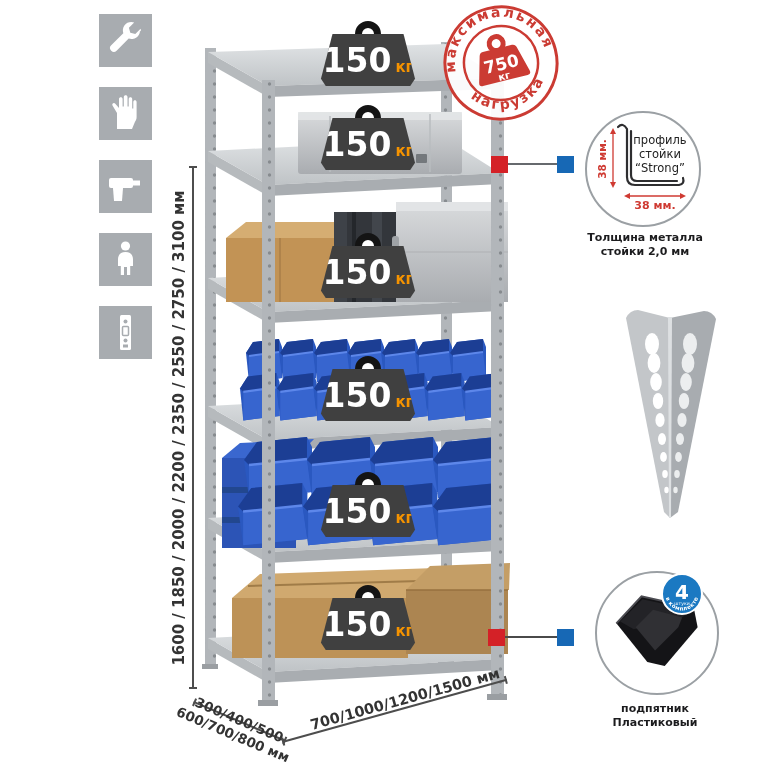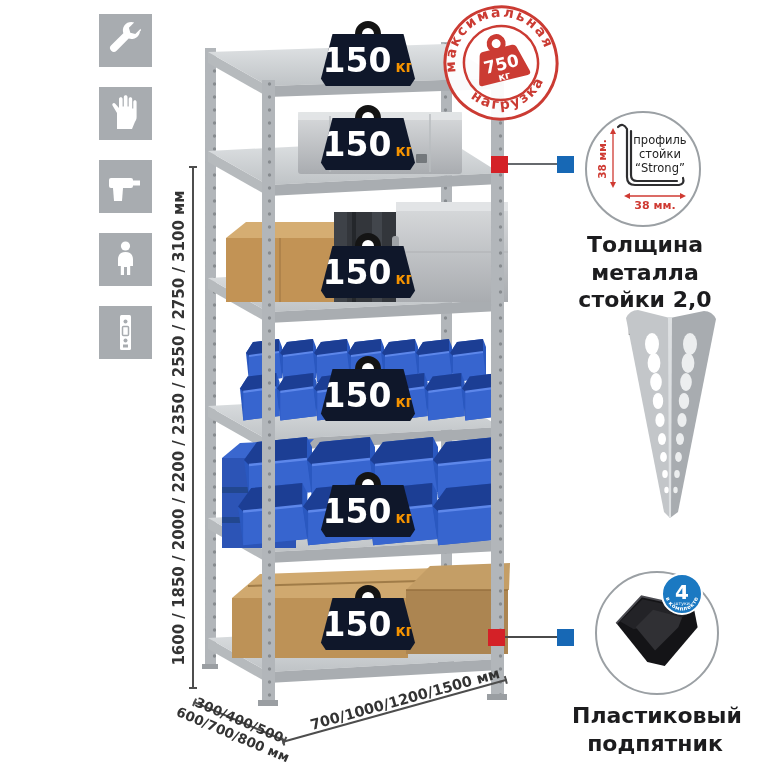--- a/index.html
+++ b/index.html
@@ -32,7 +32,7 @@
   .weight{position:absolute;left:320px;width:96px;}
   .weight .handle{width:26px;height:26px;border:7px solid #141414;border-radius:50%;
     box-sizing:border-box;margin:0 auto;background:#fff;}
-  .weight .bodyw{margin-top:-13px;height:52px;background:#0f172a;
+  .weight .bodyw{margin-top:-13px;height:52px;background:#404040;
     clip-path:polygon(13% 0%,87% 0%,99% 86%,94% 100%,6% 100%,1% 86%);
     display:flex;align-items:center;justify-content:center;gap:4px;position:relative;}
   .weight .val{font-size:33px;font-weight:700;color:#ffffff;line-height:1;}

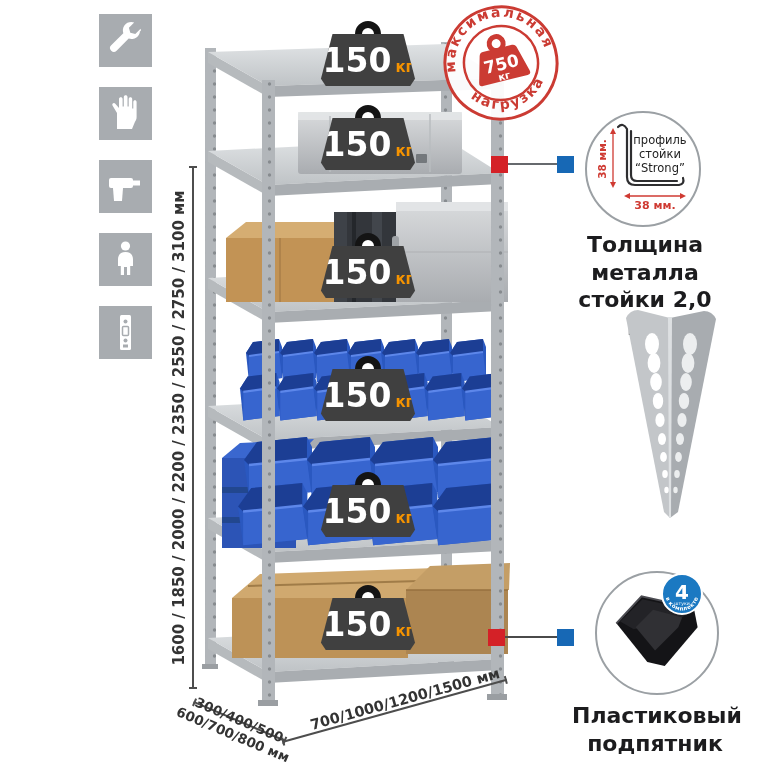--- a/index.html
+++ b/index.html
@@ -48,7 +48,7 @@
   .circle{position:absolute;border:2px solid #9ba0a4;border-radius:50%;background:#fff;box-sizing:border-box;}
   #profile-circle{left:585px;top:111px;width:116px;height:116px;}
   #foot-circle{left:595px;top:571px;width:124px;height:124px;}
-  .caption{position:absolute;text-align:center;font-size:22px;font-weight:600;color:#1c1c1e;line-height:1.25;}
+  .caption{position:absolute;text-align:center;font-size:11px;font-weight:600;color:#1c1c1e;line-height:1.25;}
   #profile-caption{left:558px;top:231px;width:174px;}
   #foot-caption{left:572px;top:702px;width:166px;}
 

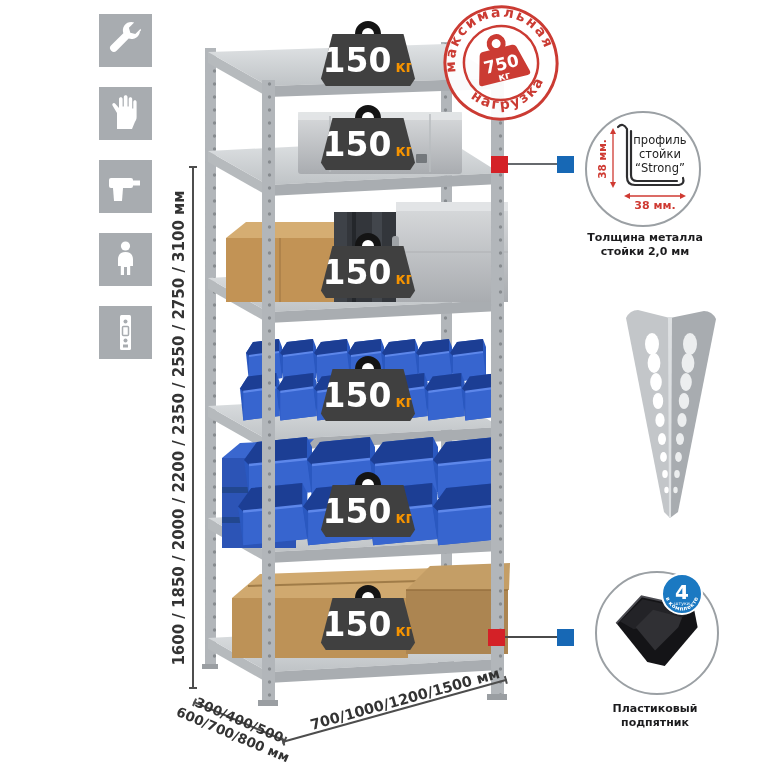--- a/index.html
+++ b/index.html
@@ -391,8 +391,8 @@
     </text>
   </svg>
   <div id="foot-caption" class="caption">
+    <div>подпятник</div>
     <div>Пластиковый</div>
-    <div>подпятник</div>
   </div>
 
 </div>

